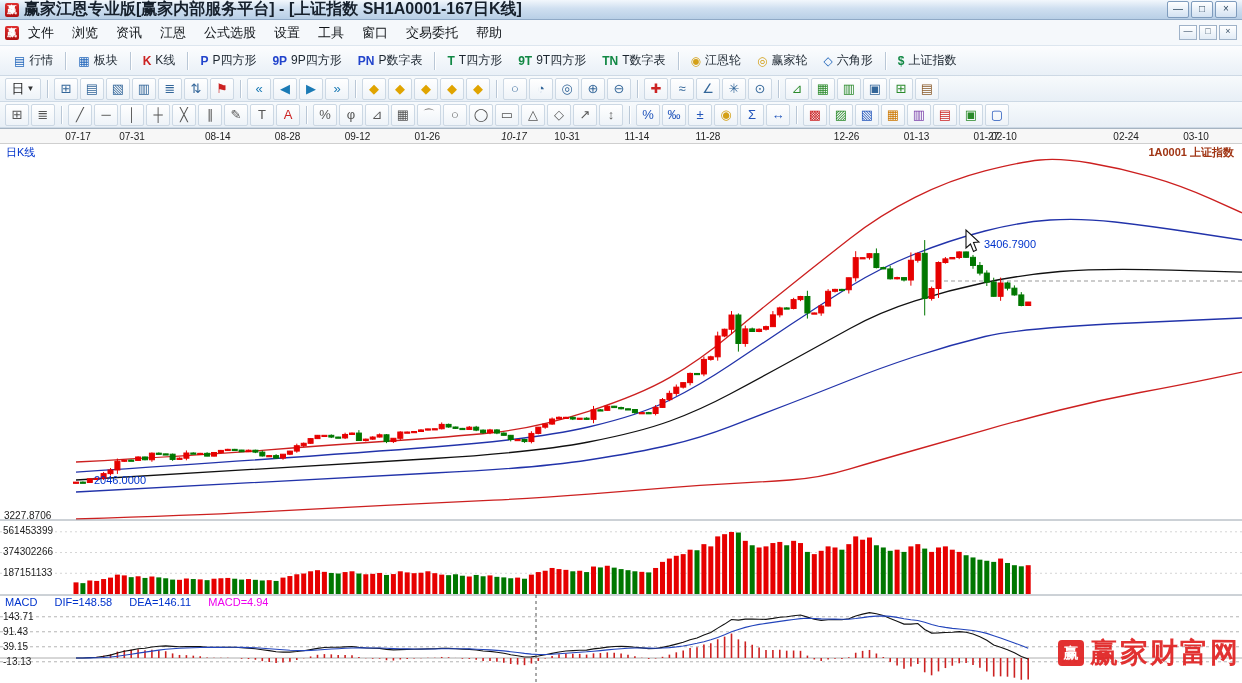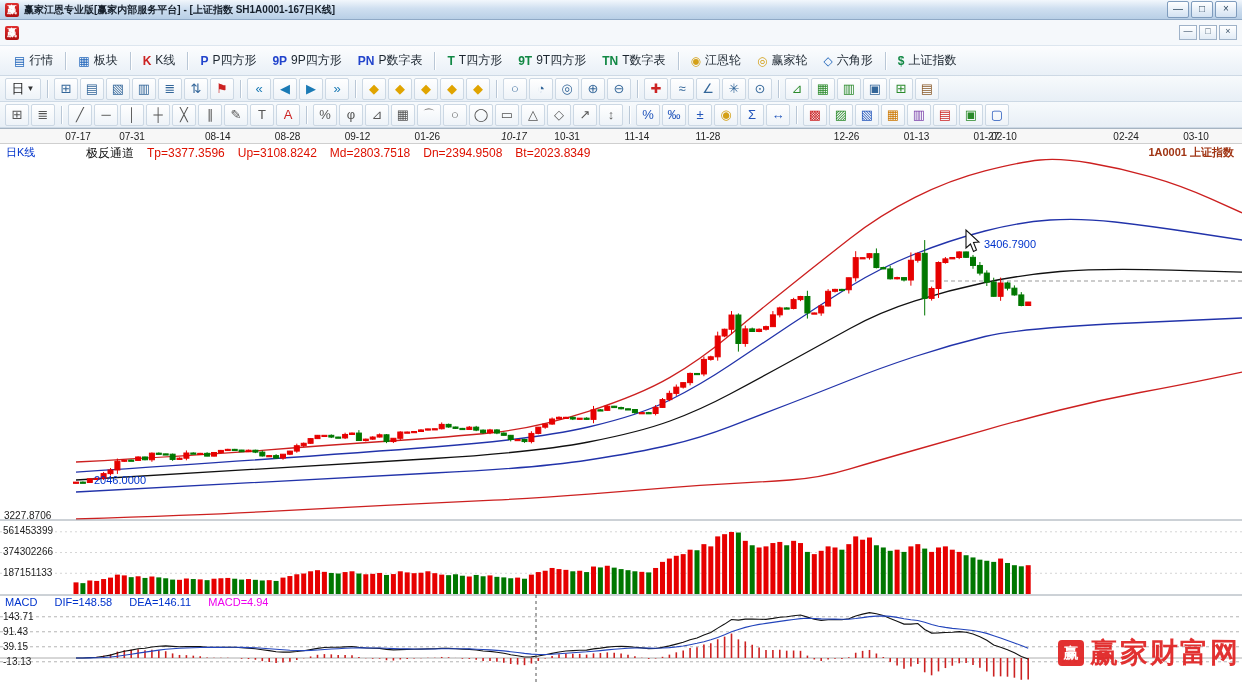--- a/index.html
+++ b/index.html
@@ -7,7 +7,7 @@
   .screen{position:relative;width:1242px;height:683px;background:#fff;overflow:hidden}
   .titlebar{position:absolute;top:0;left:0;right:0;height:20px;background:linear-gradient(180deg,#f2f7fc,#cfdff0 45%,#b8cfe6);border-bottom:1px solid #8fa9c6;display:flex;align-items:center;gap:5px;padding:0 5px;box-sizing:border-box}
   .app-icon{width:14px;height:14px;background:linear-gradient(#e03030,#b01010);color:#fff;font-size:10px;line-height:14px;text-align:center;font-weight:bold;border-radius:2px;flex:none}
-  .title-text{font-size:10px;font-weight:600;color:#16202c;white-space:nowrap}
+  .title-text{font-size:16px;font-weight:600;color:#16202c;white-space:nowrap}
   .win-controls{margin-left:auto;display:flex;gap:2px}
   .win-btn{width:20px;height:15px;border:1px solid #7f9cbd;border-radius:2px;background:linear-gradient(#ffffff,#d3e2f2);font-size:10px;line-height:13px;text-align:center;color:#2c465f}
   .menubar{position:absolute;top:20px;left:0;right:0;height:26px;background:#f5f8fb;border-bottom:1px solid #dde6ef;display:flex;align-items:center;padding:0 5px;box-sizing:border-box}

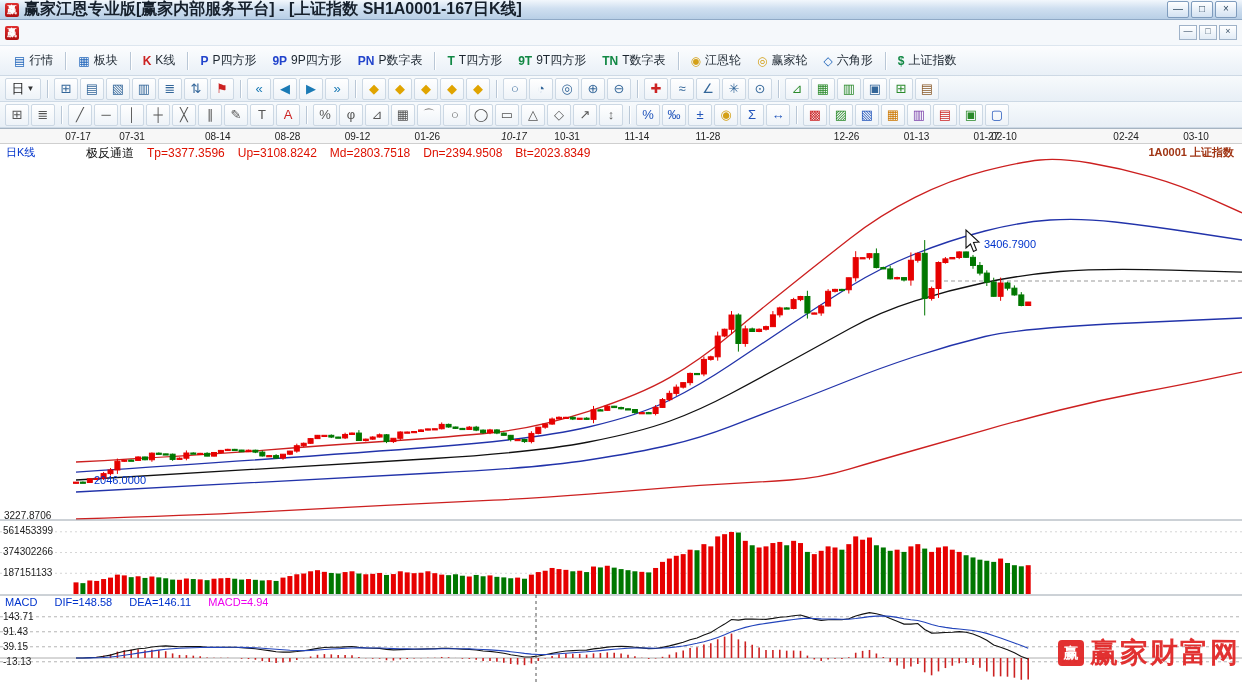--- a/index.html
+++ b/index.html
@@ -52,6 +52,18 @@
 
   <div class="menubar">
     <div class="app-icon">赢</div>
+    <div class="menu-items" id="menu-items">
+        <div class="menu-item">文件</div>
+        <div class="menu-item">浏览</div>
+        <div class="menu-item">资讯</div>
+        <div class="menu-item">江恩</div>
+        <div class="menu-item">公式选股</div>
+        <div class="menu-item">设置</div>
+        <div class="menu-item">工具</div>
+        <div class="menu-item">窗口</div>
+        <div class="menu-item">交易委托</div>
+        <div class="menu-item">帮助</div>
+      </div>
     <div class="child-controls">
       <div class="child-btn">—</div>
       <div class="child-btn">□</div>

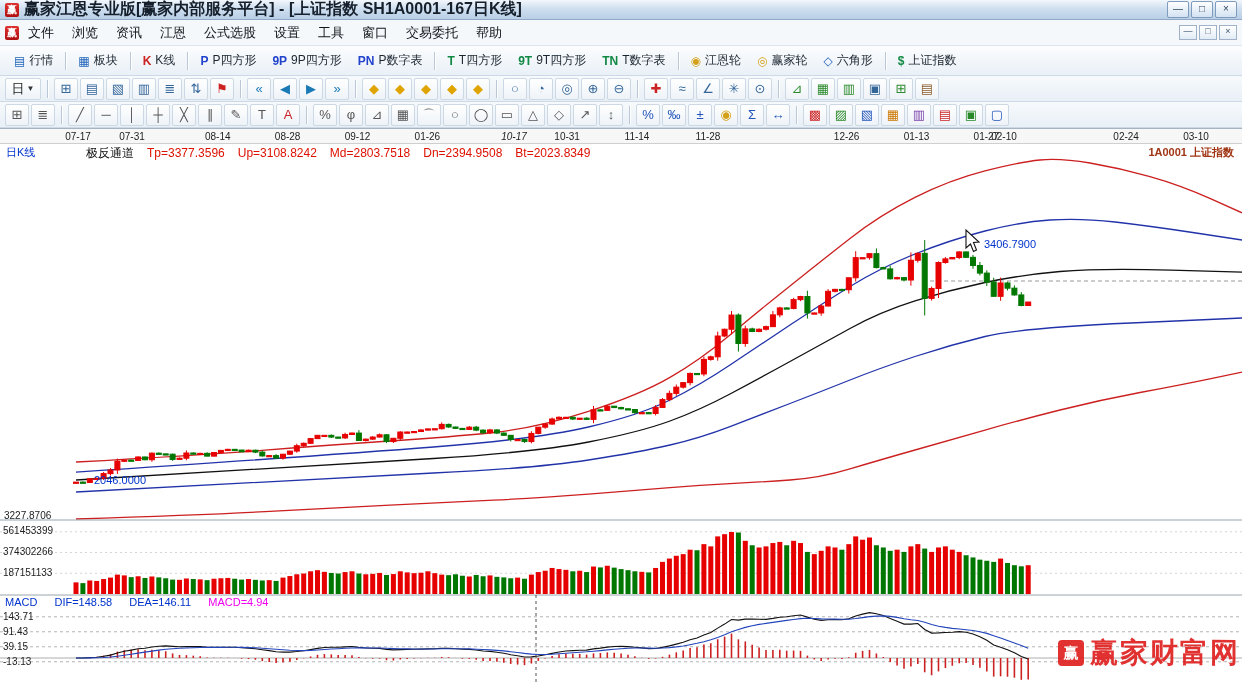--- a/index.html
+++ b/index.html
@@ -958,7 +958,6 @@
         <polygon points="966,86 966,104 970.5,100 973.5,107.5 976.5,106 973.5,98.5 979,98" fill="#fff" stroke="#111" stroke-width="1.1"></polygon>
       </svg>
     <div class="overlay" style="left:6px;top:2px;color:#0033cc">日K线</div>
-    <div class="overlay" id="indicator-header" style="left:86px;top:3px"><span style="color: rgb(17, 17, 17); margin-right: 13px; font-size: 12px;">极反通道</span><span class="ind-val">Tp=3377.3596</span><span class="ind-val">Up=3108.8242</span><span class="ind-val">Md=2803.7518</span><span class="ind-val">Dn=2394.9508</span><span class="ind-val">Bt=2023.8349</span></div>
     <div class="overlay" style="right:8px;top:2px;color:#a03514;font-weight:bold">1A0001  上证指数</div>
     <div class="overlay small-label" style="left:4px;top:366px">3227.8706</div>
     <div class="overlay blue-label" style="left:94px;top:330px">2046.0000</div>

